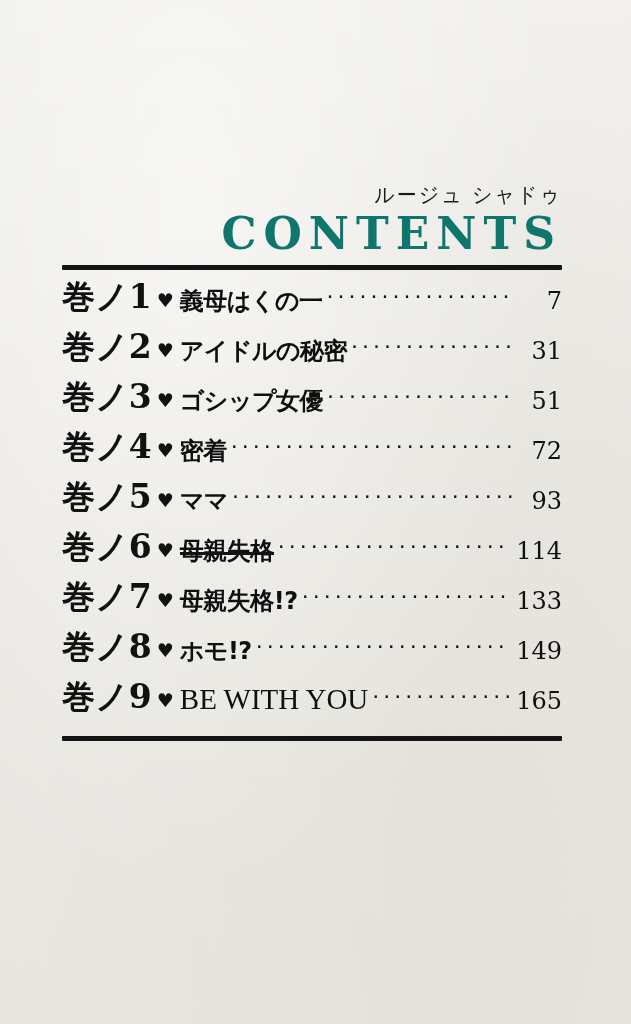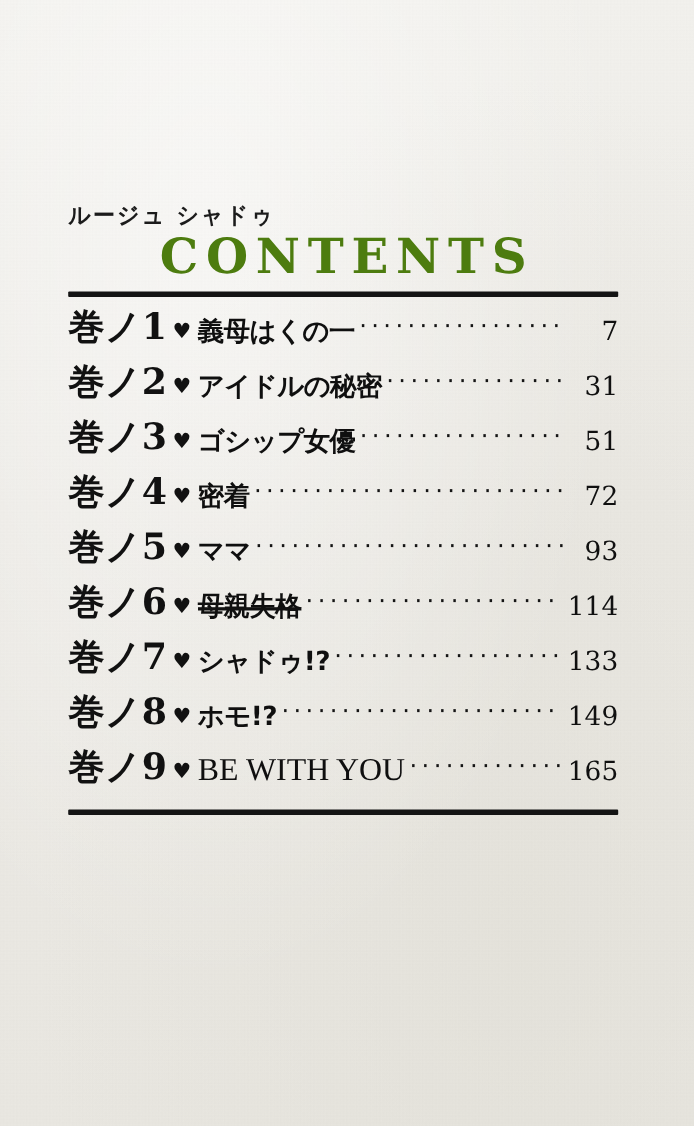--- a/index.html
+++ b/index.html
@@ -48,10 +48,10 @@
   }
 
   .series-title {
-    text-align: left;
+    text-align: right;
     font-family: "DejaVu Sans", sans-serif;
     font-size: 20px;
-    font-weight: 700;
+    font-weight: 400;
     letter-spacing: 2px;
     color: #1b1b1b;
     line-height: 1;

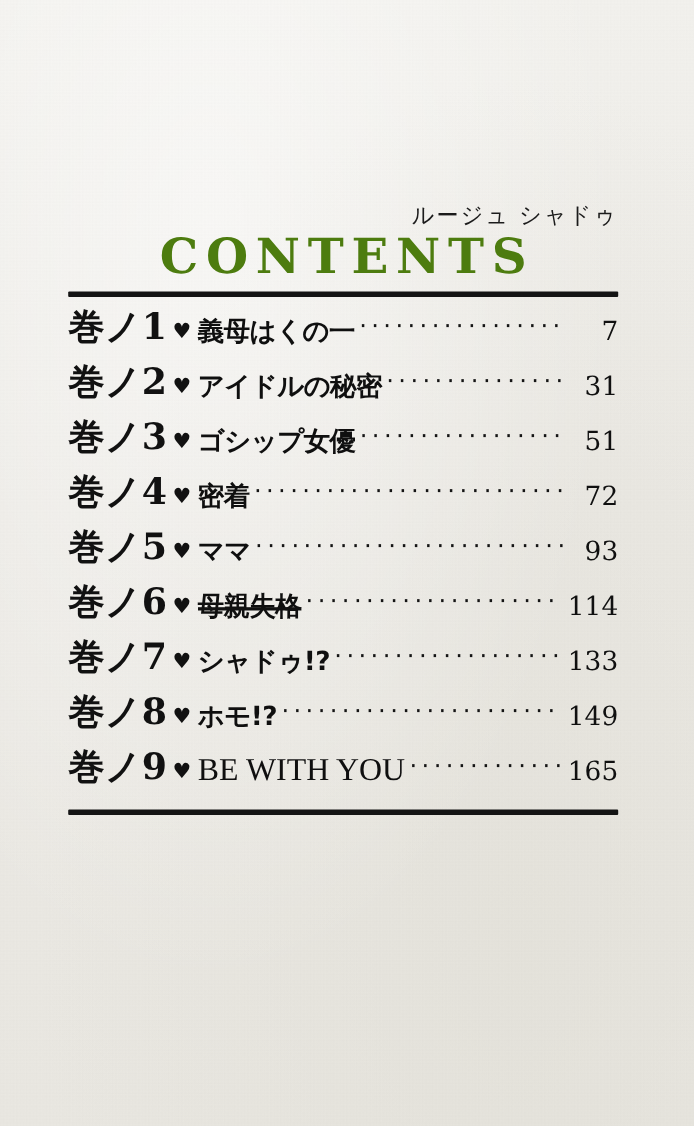--- a/index.html
+++ b/index.html
@@ -60,12 +60,12 @@
   }
 
   .contents-heading {
-    text-align: center;
+    text-align: right;
     font-family: "DejaVu Serif", serif;
     font-size: 44px;
     font-weight: 700;
     letter-spacing: 7px;
-    color: #4d7c0f;
+    color: #0f766e;
     line-height: 1.05;
     margin: 2px 0 8px 0;
     text-indent: 7px;

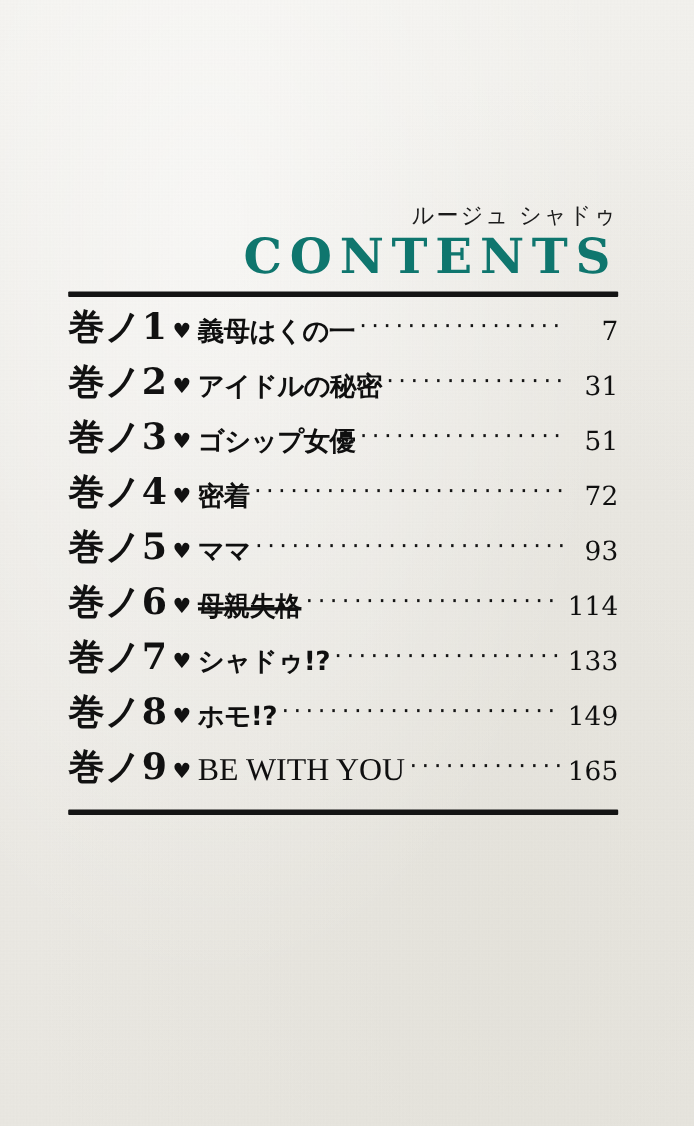--- a/index.html
+++ b/index.html
@@ -221,7 +221,7 @@
       <li class="toc-row">
         <span class="vol">巻ノ7</span>
         <span class="heart">♥</span>
-        <span class="title">シャドゥ!?</span>
+        <span class="title">母親失格!?</span>
         <span class="dots">·············································</span>
         <span class="page-no">133</span>
       </li>

